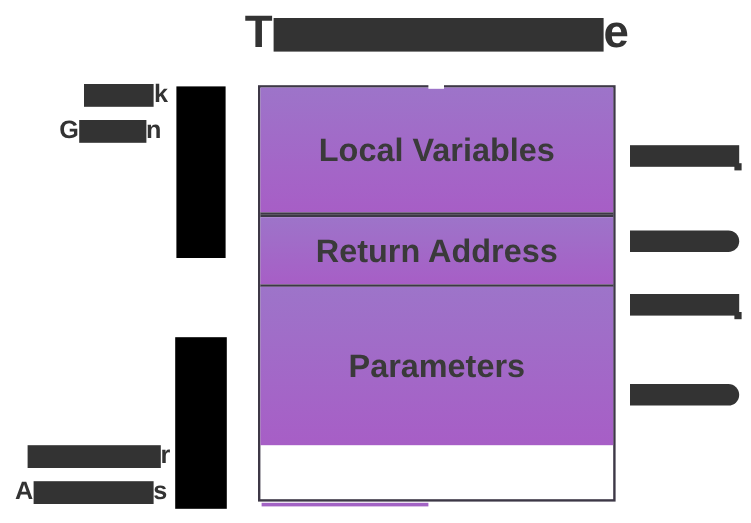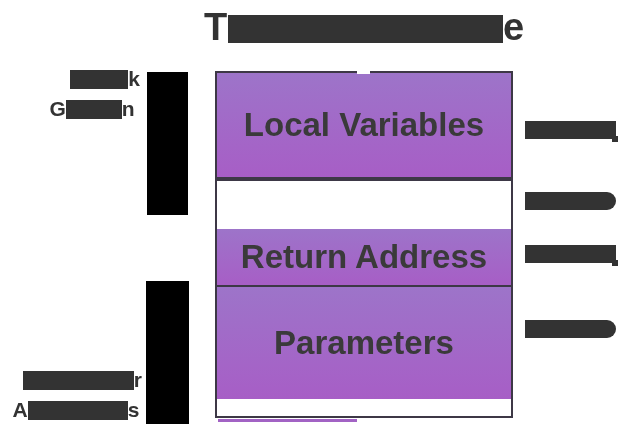--- a/index.html
+++ b/index.html
@@ -47,7 +47,7 @@
   .stack-section{
     background:linear-gradient(180deg,#9d74c9 0%,#a75ec6 100%);
     display:flex;align-items:center;justify-content:center;
-    font-size:33px;font-weight:bold;color:#3a3a3a;
+    font-size:27px;font-weight:bold;color:#3a3a3a;
     flex:0 0 auto;
   }
   .divider{flex:0 0 2px;background:#3d3846;}

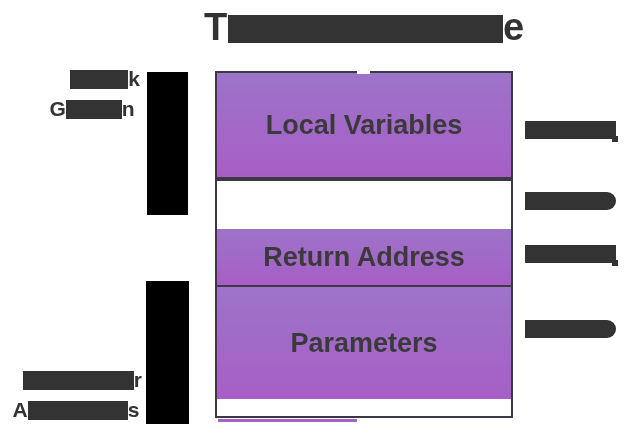--- a/index.html
+++ b/index.html
@@ -53,7 +53,7 @@
   .divider{flex:0 0 2px;background:#3d3846;}
   #sec-local{height:104px;}
   #sec-ebp{height:45px;}
-  #sec-return{height:56px;margin-top:48px;}
+  #sec-return{height:56px;}
   #sec-params{height:112px;}
   #top-border-gap{
     position:absolute;left:357px;top:70px;width:13px;height:4px;background:#ffffff;

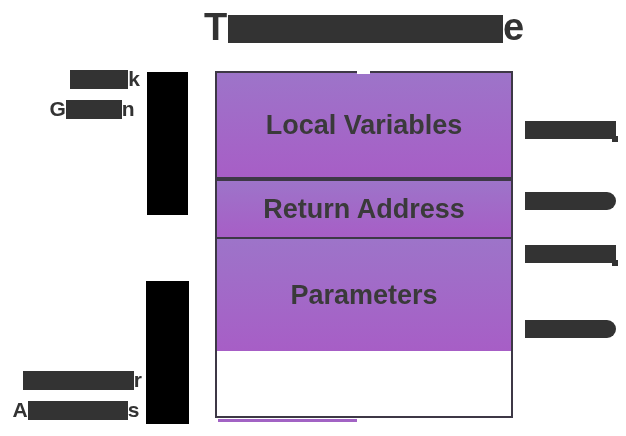--- a/index.html
+++ b/index.html
@@ -54,7 +54,7 @@
   #sec-local{height:104px;}
   #sec-ebp{height:45px;}
   #sec-return{height:56px;}
-  #sec-params{height:112px;}
+  #sec-params{height:132px;}
   #top-border-gap{
     position:absolute;left:357px;top:70px;width:13px;height:4px;background:#ffffff;
   }

